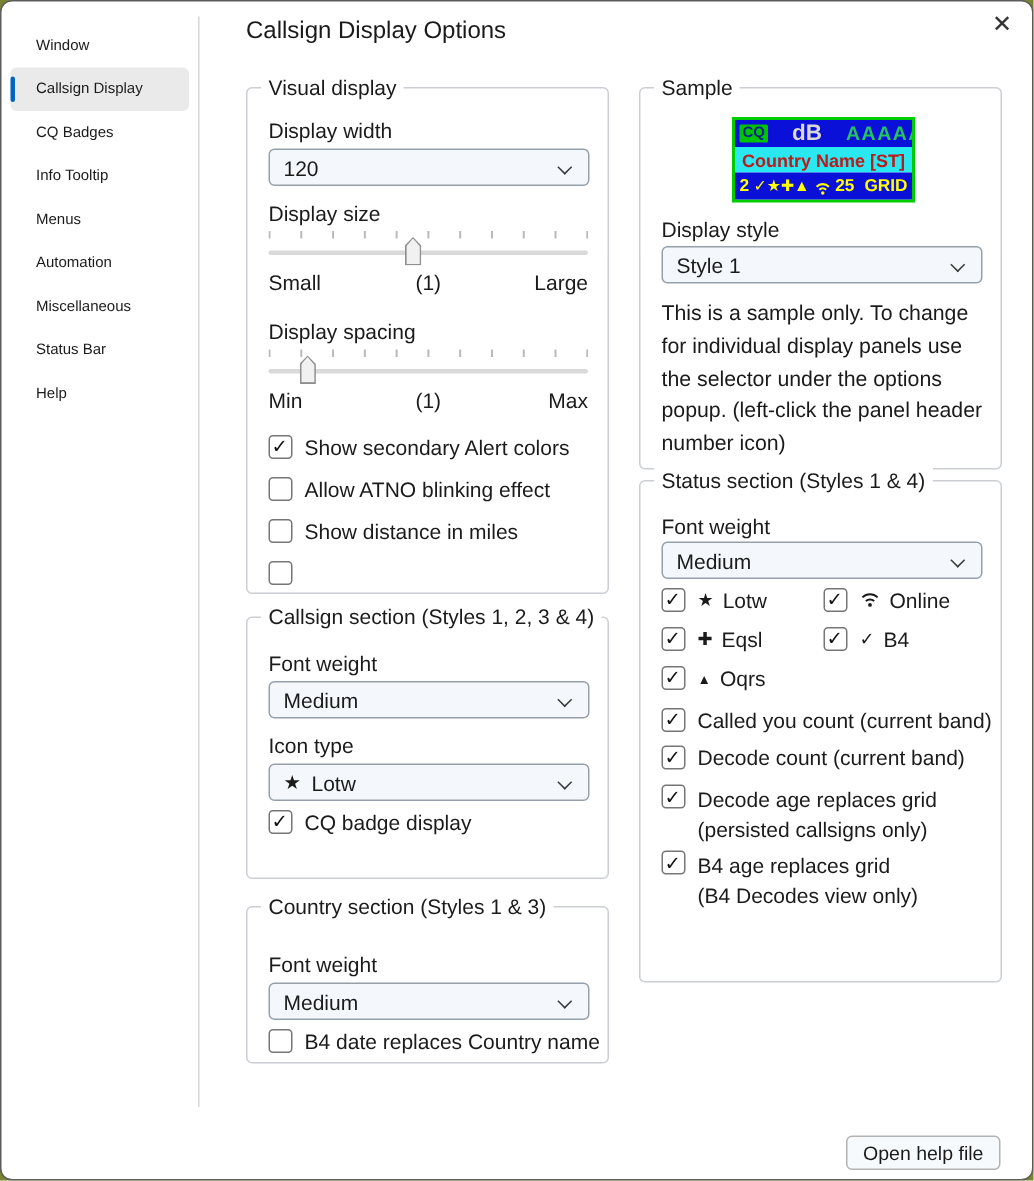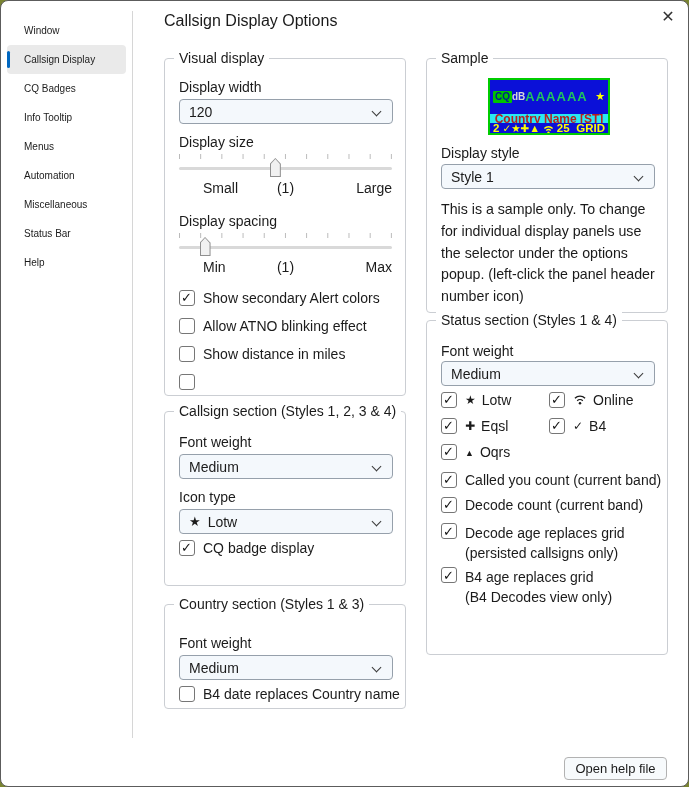--- a/index.html
+++ b/index.html
@@ -128,7 +128,7 @@
     font-weight:700;
   }
   .p-row { flex:1; display:flex; align-items:center; overflow:hidden; }
-  .p-row1 { gap:0; padding:12px 3px; }
+  .p-row1 { gap:16px; padding:0 3px; }
   .cqb { font-size:10px; padding:0px 2px; border-radius:1px; line-height:12px; }
   .db { font-size:10px; }
   .acall { font-size:13px; letter-spacing:1px; }

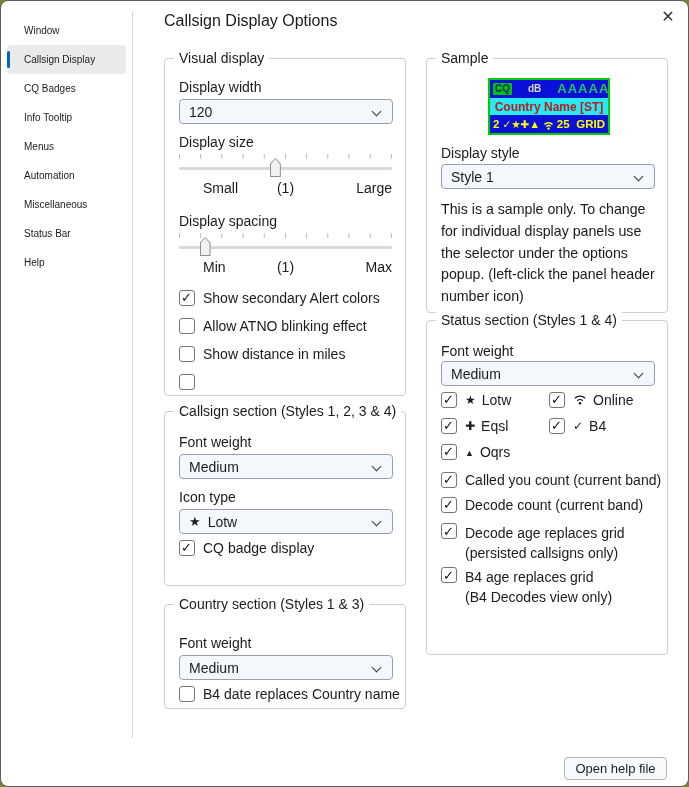--- a/index.html
+++ b/index.html
@@ -130,7 +130,7 @@
   .p-row { flex:1; display:flex; align-items:center; overflow:hidden; }
   .p-row1 { gap:16px; padding:0 3px; }
   .cqb { font-size:10px; padding:0px 2px; border-radius:1px; line-height:12px; }
-  .db { font-size:10px; }
+  .db { font-size:15px; }
   .acall { font-size:13px; letter-spacing:1px; }
   .pstar { font-size:11px; margin-left:auto; }
   .p-row2 { justify-content:center; font-size:12px; }

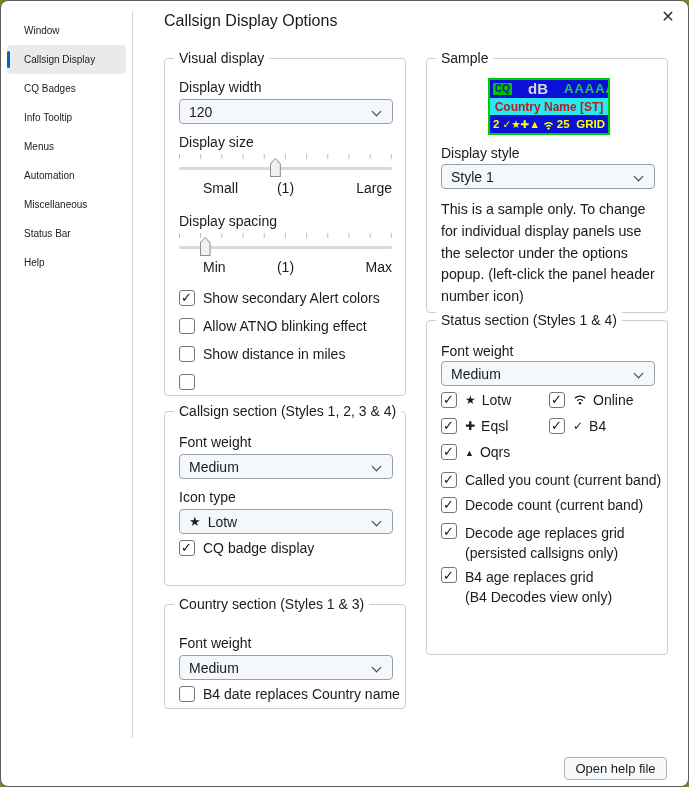--- a/index.html
+++ b/index.html
@@ -99,7 +99,7 @@
     position:absolute; left:14px; width:213px; height:17px;
     font-size:14px; color:#1b1b1b;
   }
-  .sl-left { position:absolute; left:0;margin-left:24px; }
+  .sl-left { position:absolute; left:0; }
   .sl-center { position:absolute; left:50%; transform:translateX(-50%); }
   .sl-right { position:absolute; right:0; }
   

